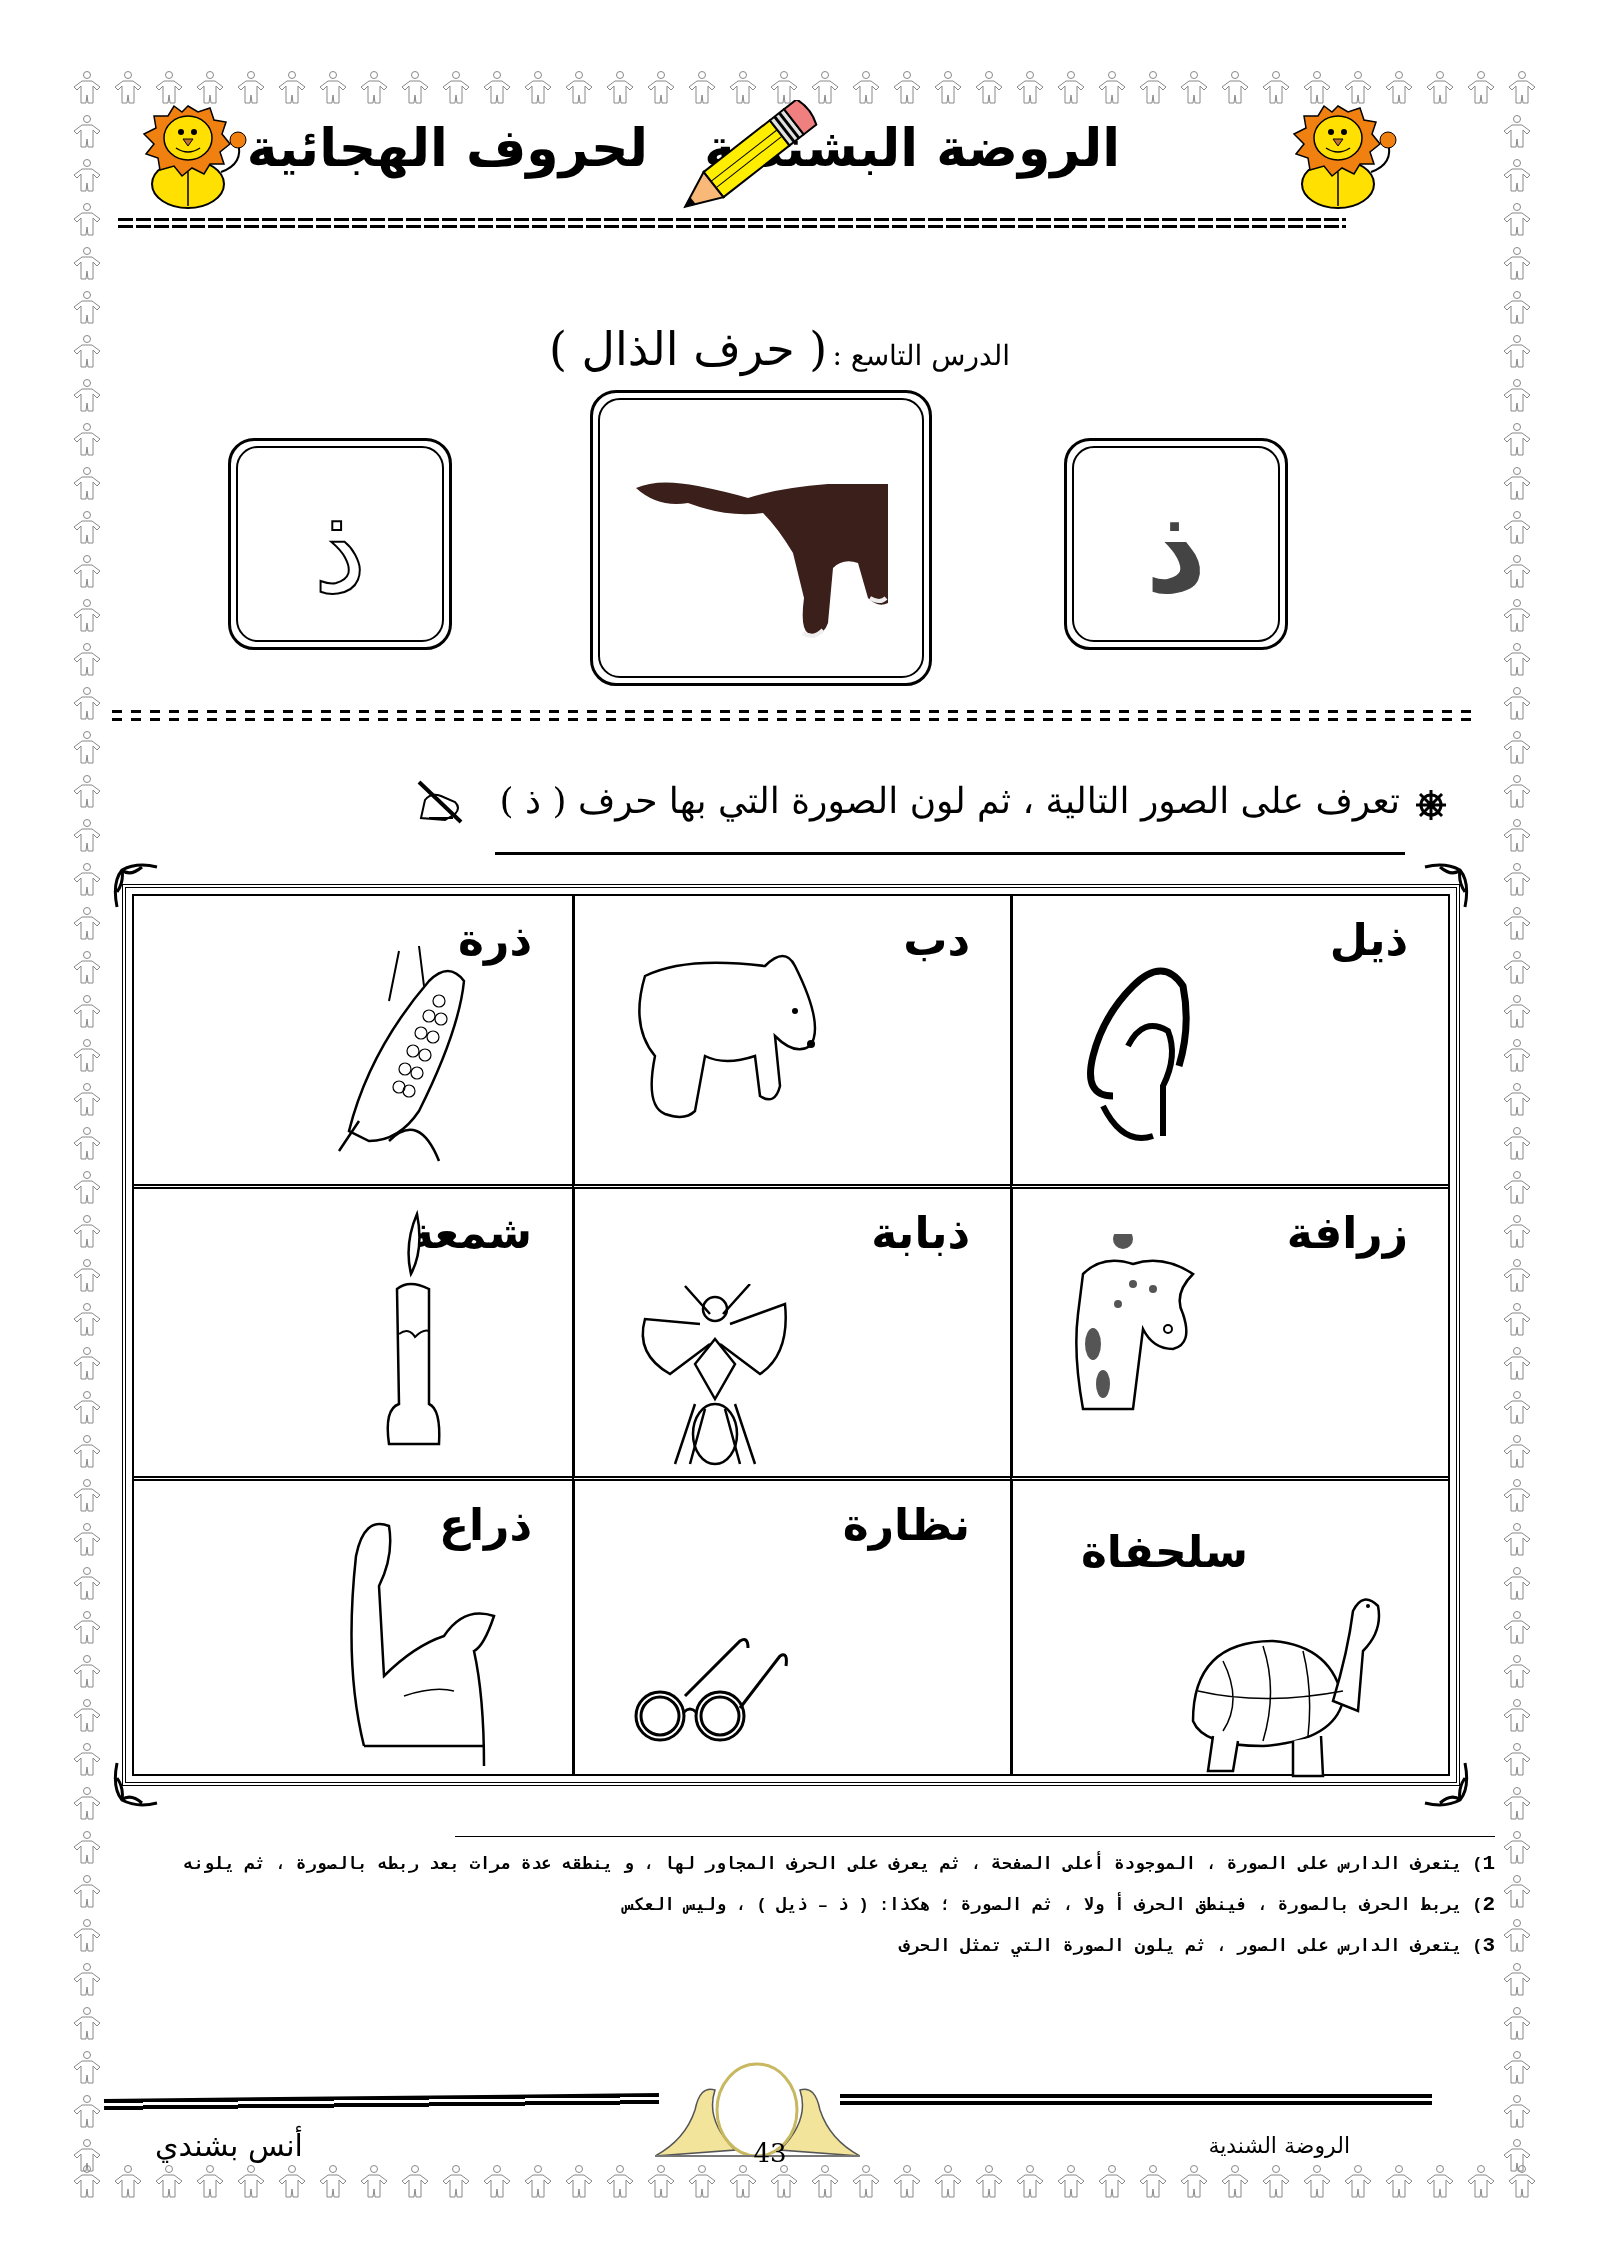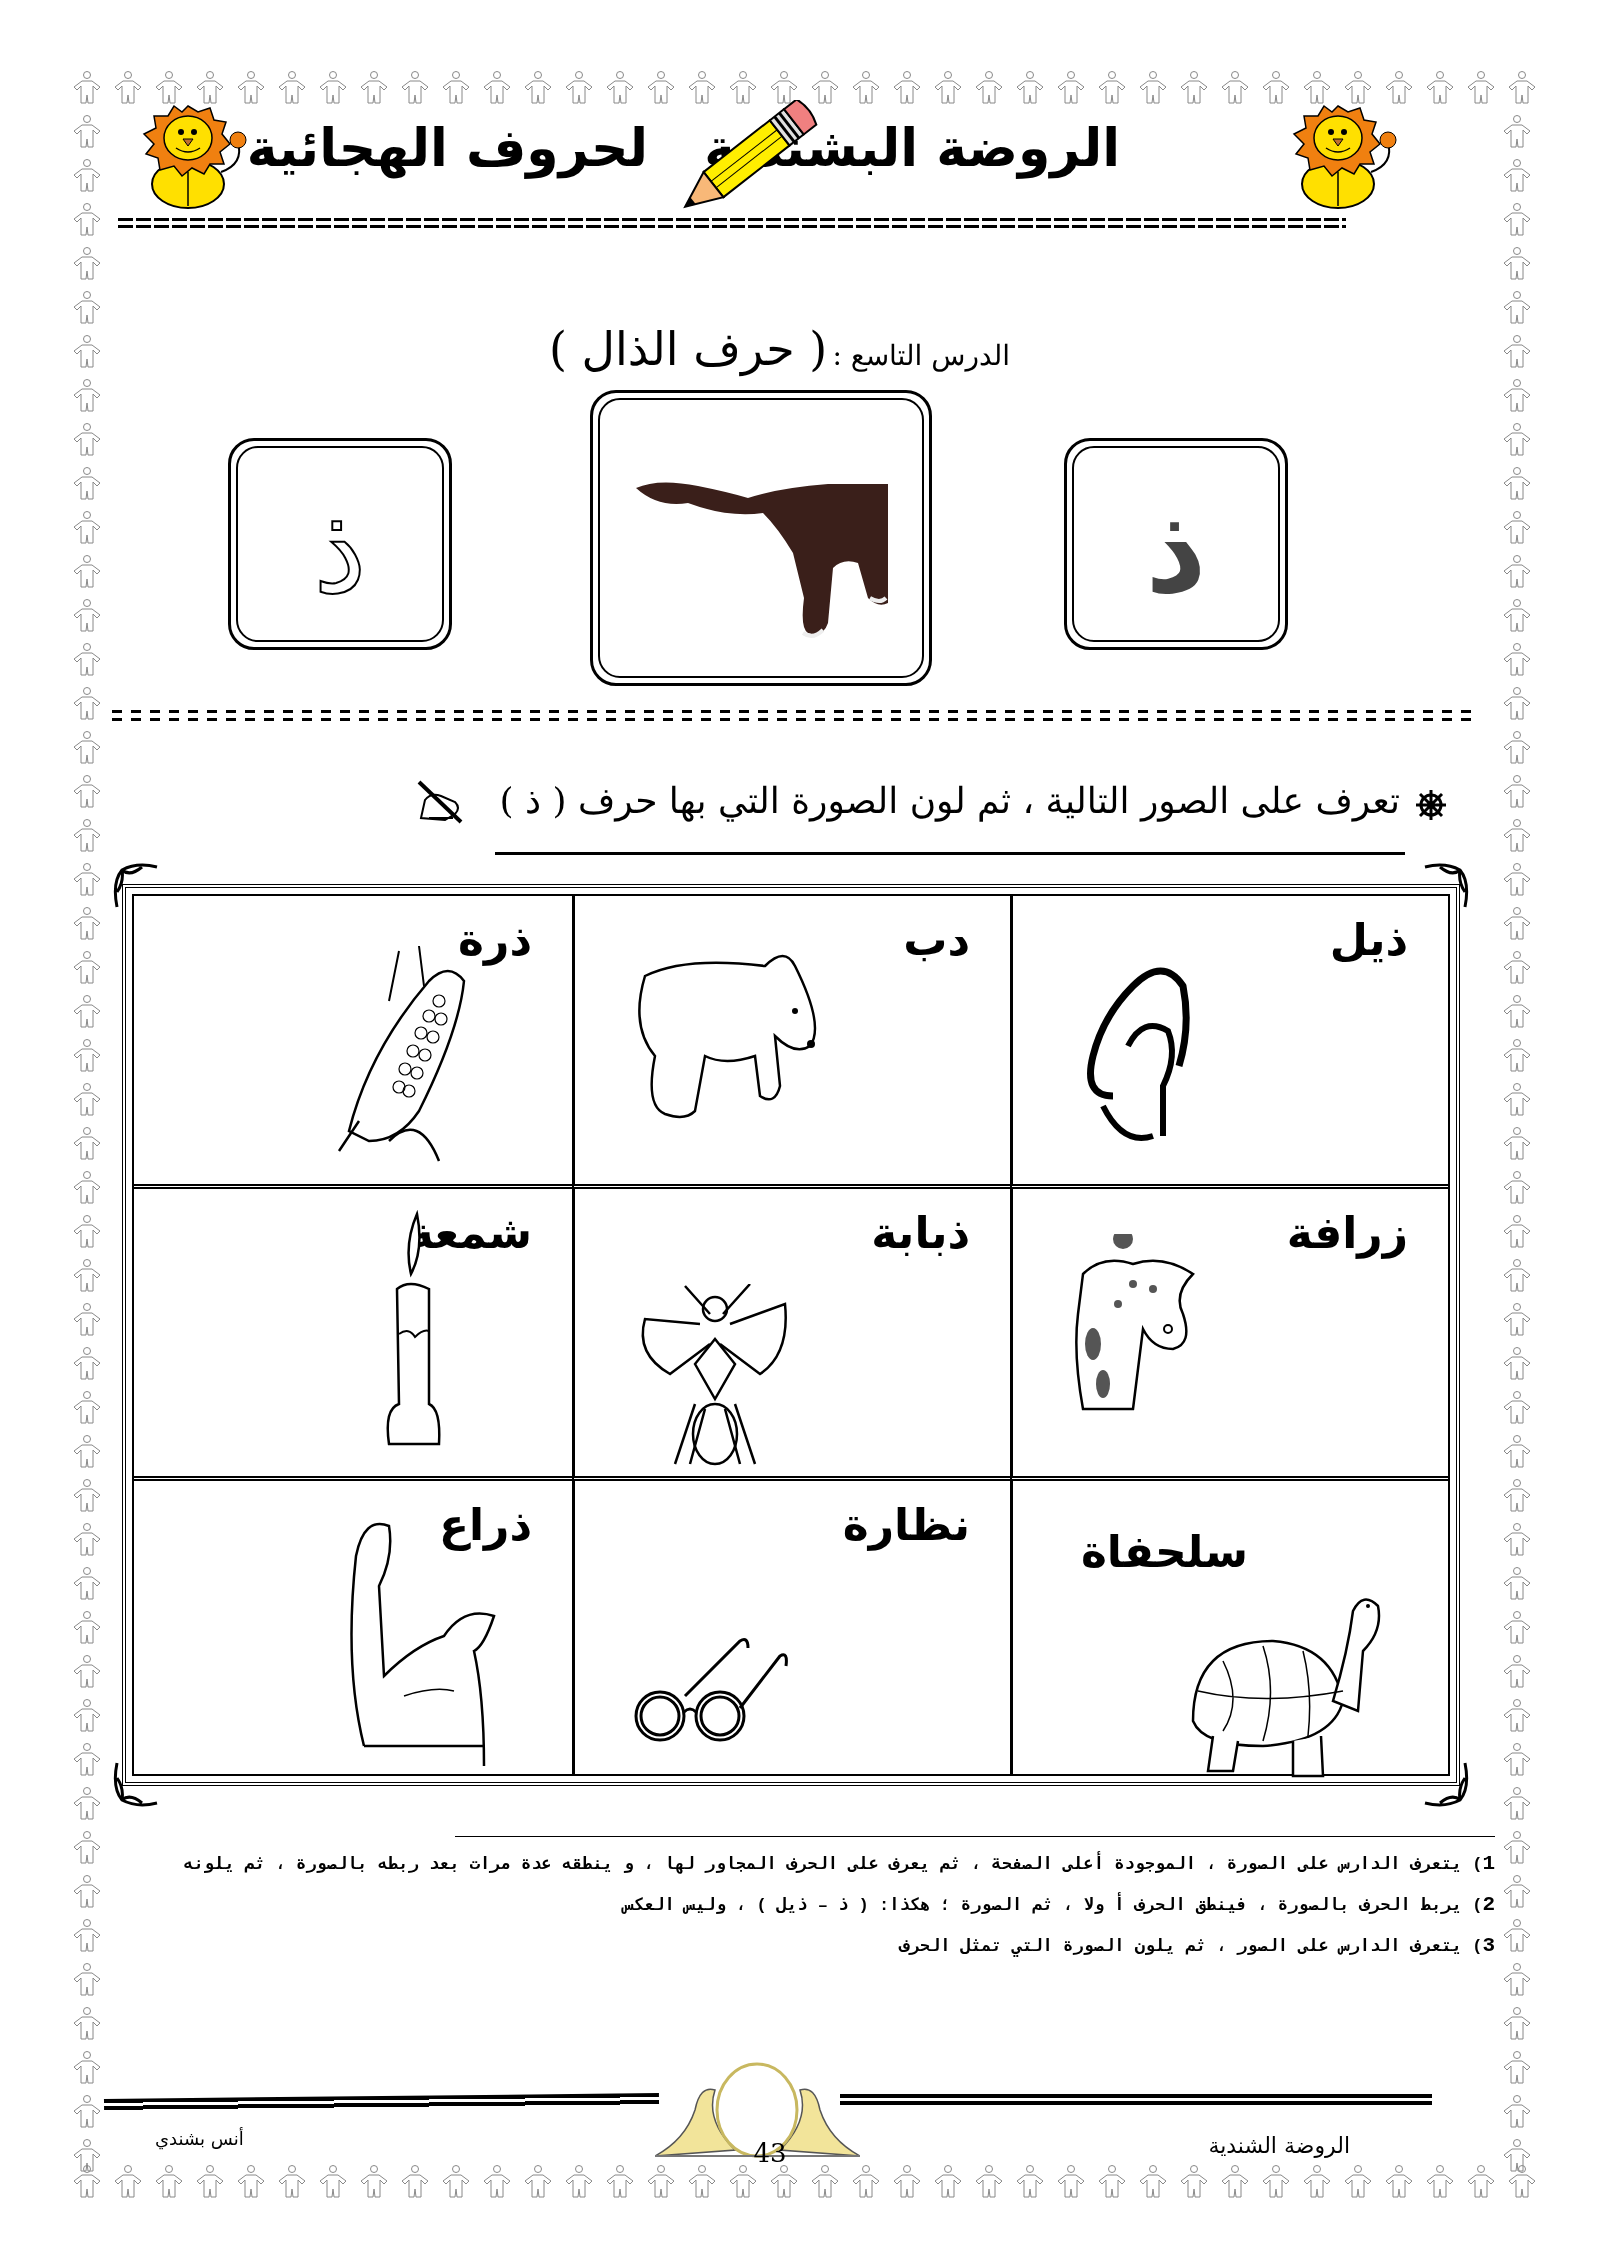--- a/index.html
+++ b/index.html
@@ -54,7 +54,7 @@
 
   .foot-line { position:absolute; height:12px;
      background: linear-gradient(#000 0 4px, transparent 4px 7px, #000 7px 11px, transparent 11px); }
-  .foot-text { position:absolute; direction:rtl; white-space:nowrap; font-family:"DejaVu Sans", sans-serif; font-size:18px; }
+  .foot-text { position:absolute; direction:rtl; white-space:nowrap; font-family:"DejaVu Sans", sans-serif; font-size:30px; }
   .page-num { position:absolute; font-family:"DejaVu Serif", serif; font-size:26px; text-align:center;margin-top:41px; }
 </style>
 </head>

